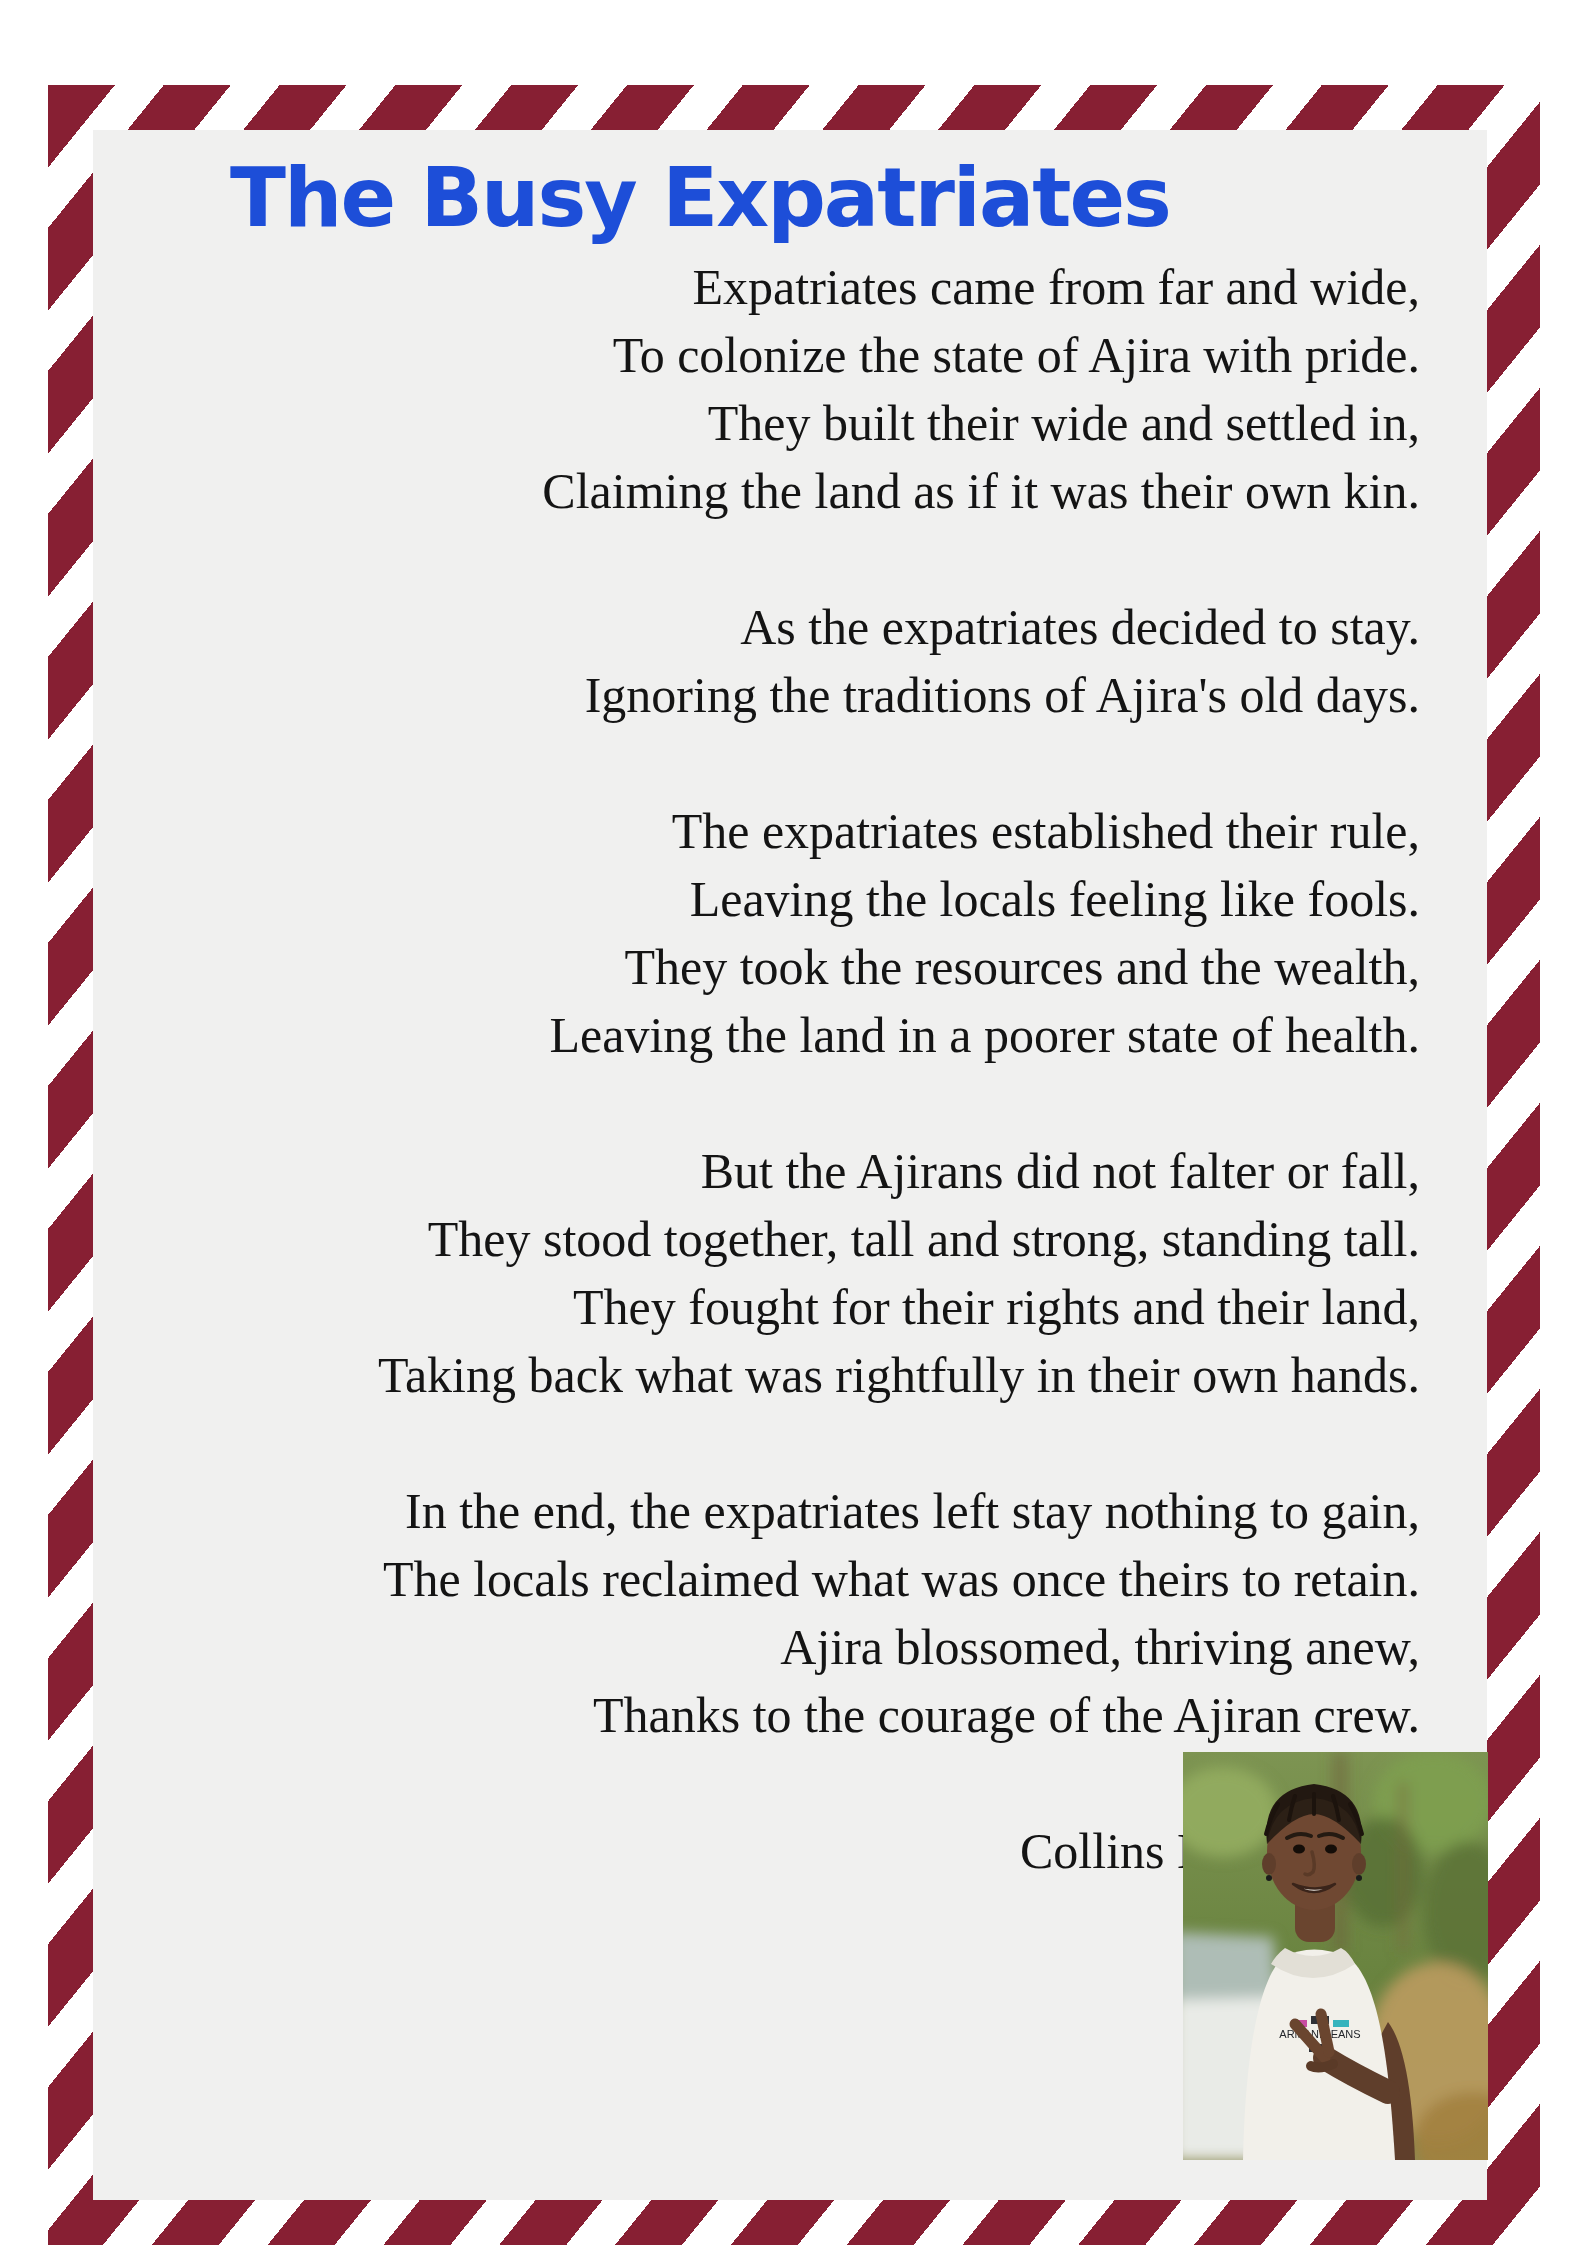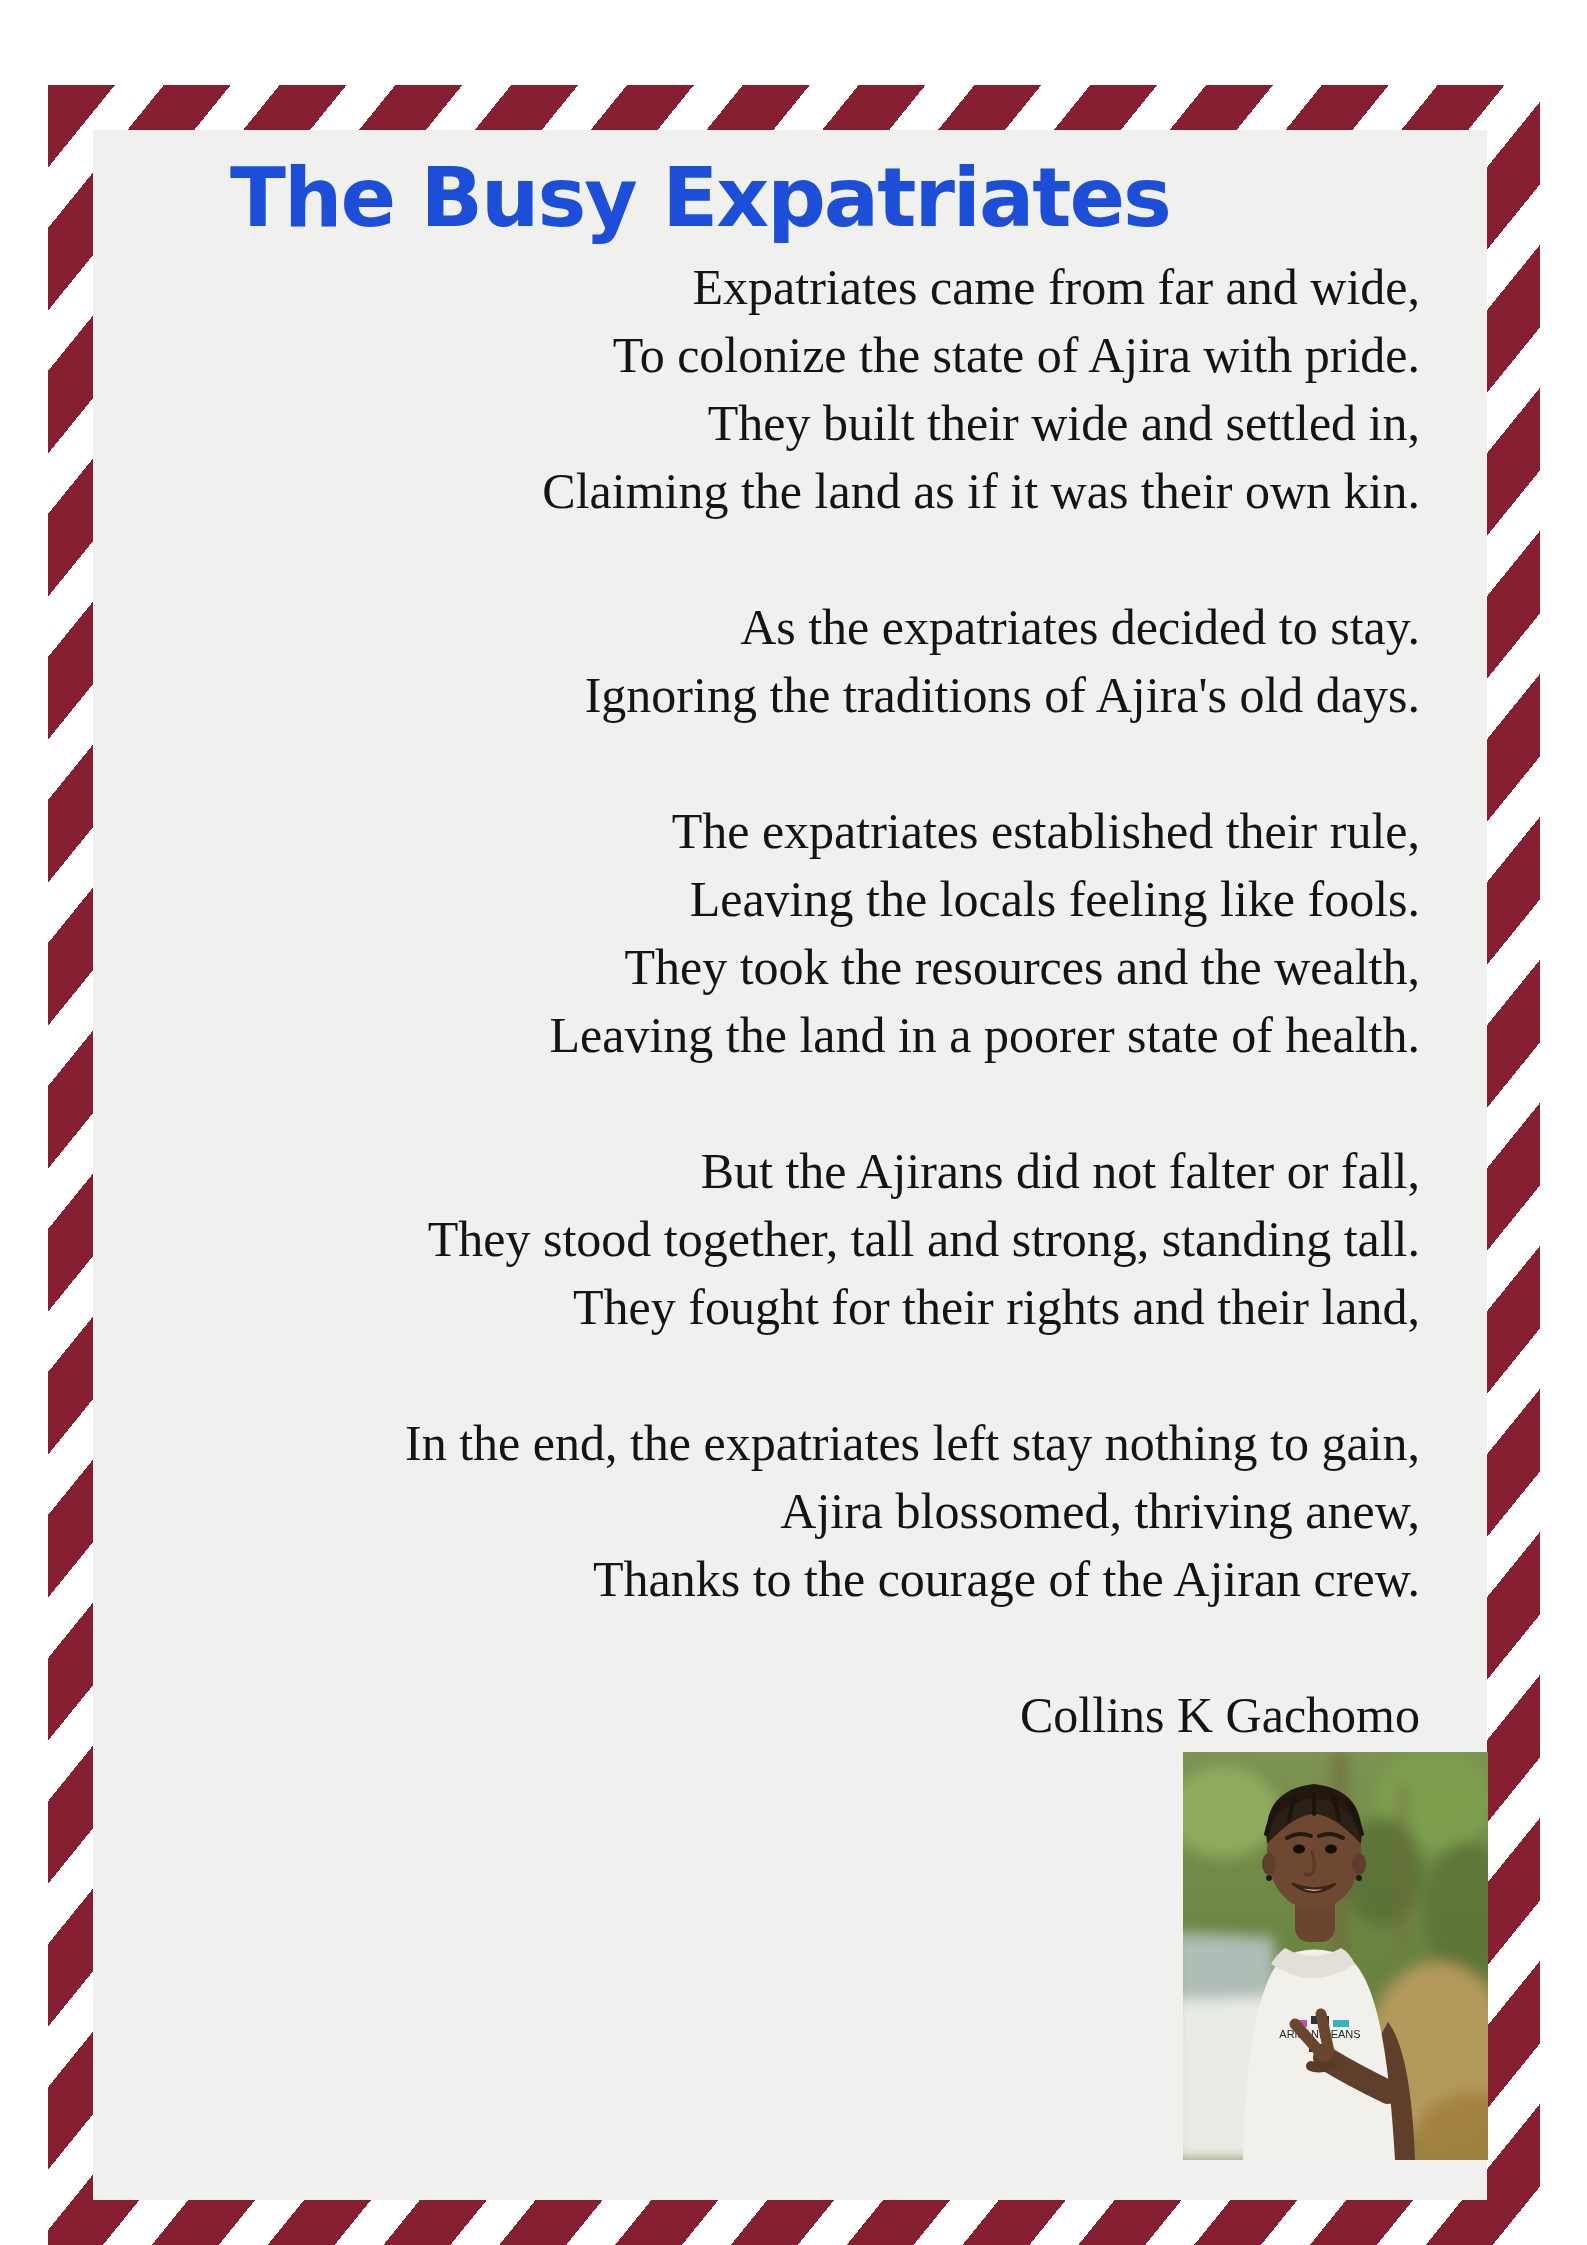--- a/index.html
+++ b/index.html
@@ -87,6 +87,7 @@
     <span class="line">But the Ajirans did not falter or fall,</span>
     <span class="line">They stood together, tall and strong, standing tall.</span>
     <span class="line">They fought for their rights and their land,</span>
+    <span class="line">Taking back what was rightfully in their own hands.</span>
   </p>
   <p class="stanza">
     <span class="line">In the end, the expatriates left stay nothing to gain,</span>

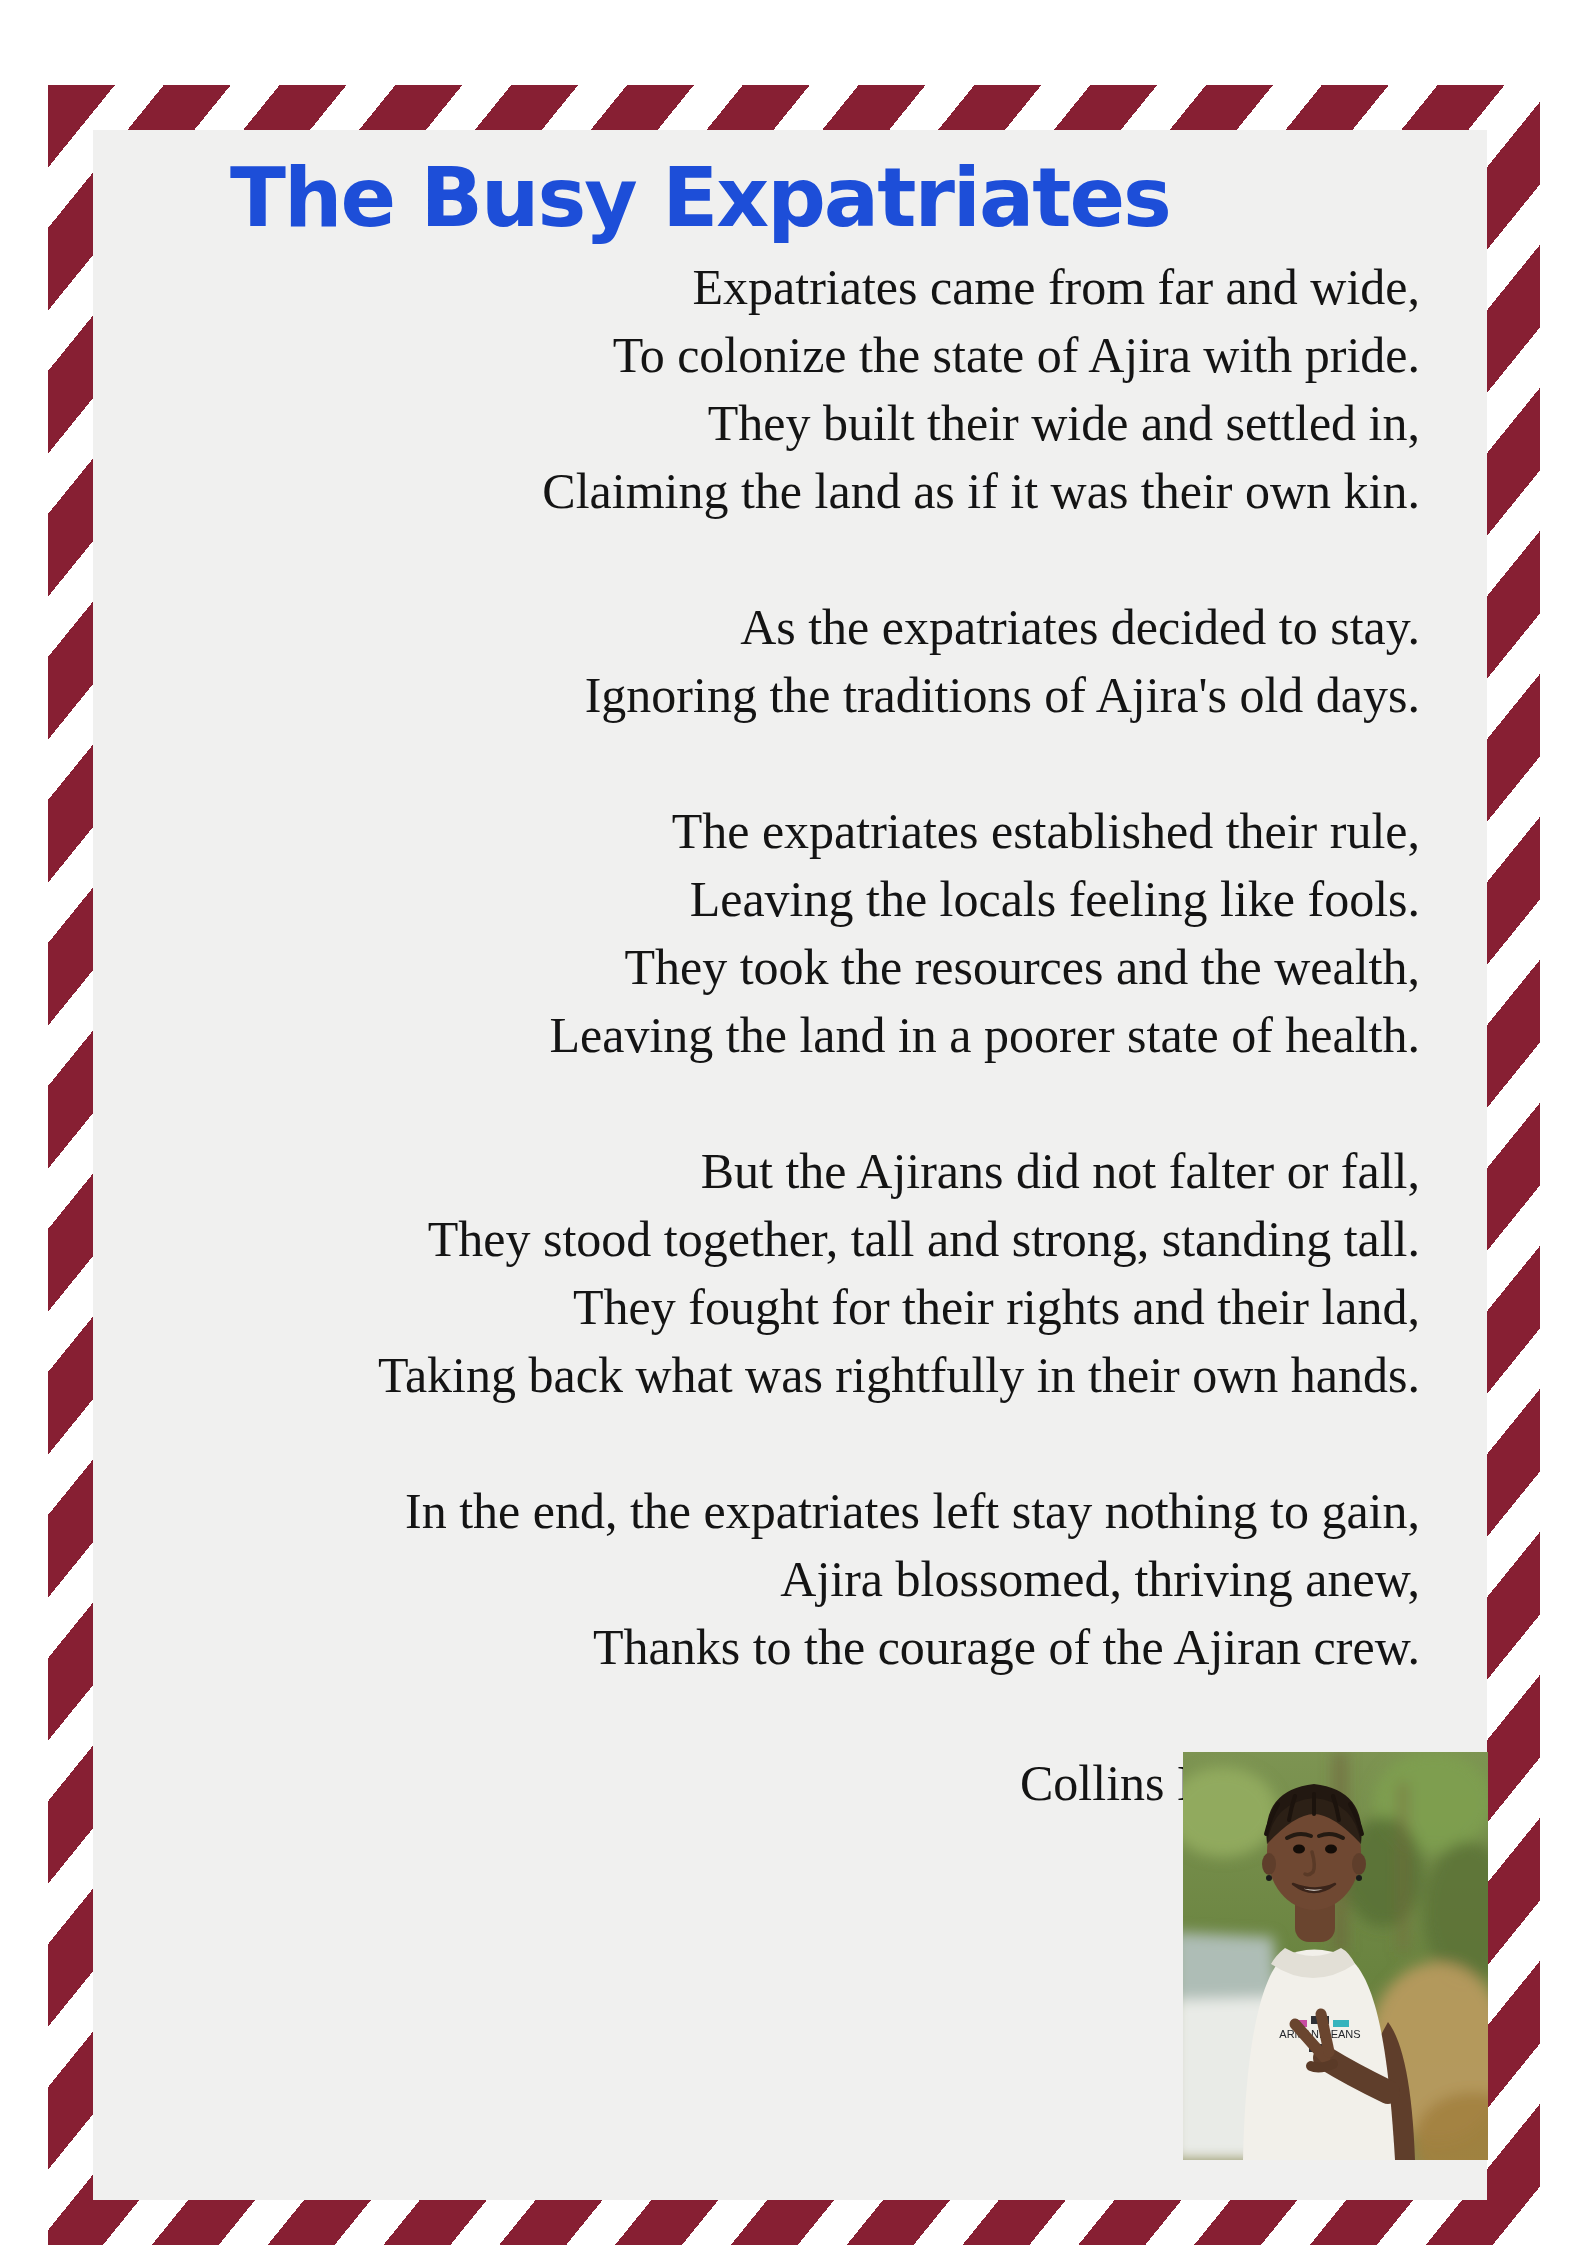--- a/index.html
+++ b/index.html
@@ -91,6 +91,7 @@
   </p>
   <p class="stanza">
     <span class="line">In the end, the expatriates left stay nothing to gain,</span>
+    <span class="line">The locals reclaimed what was once theirs to retain.</span>
     <span class="line">Ajira blossomed, thriving anew,</span>
     <span class="line">Thanks to the courage of the Ajiran crew.</span>
   </p>

